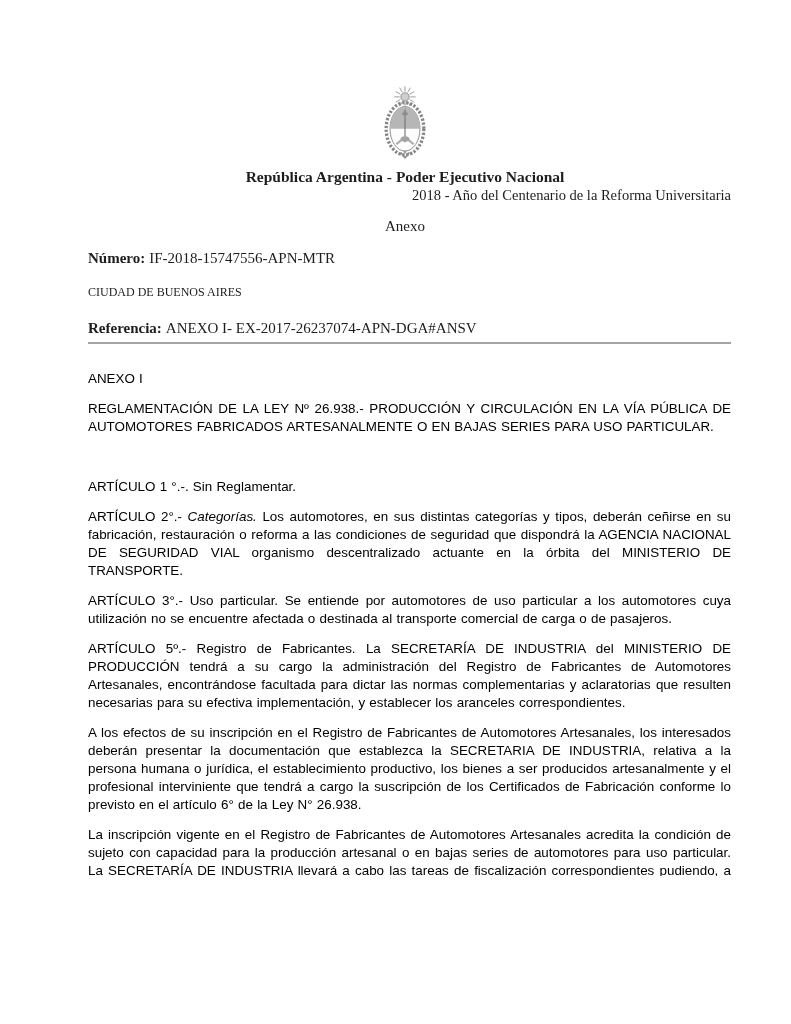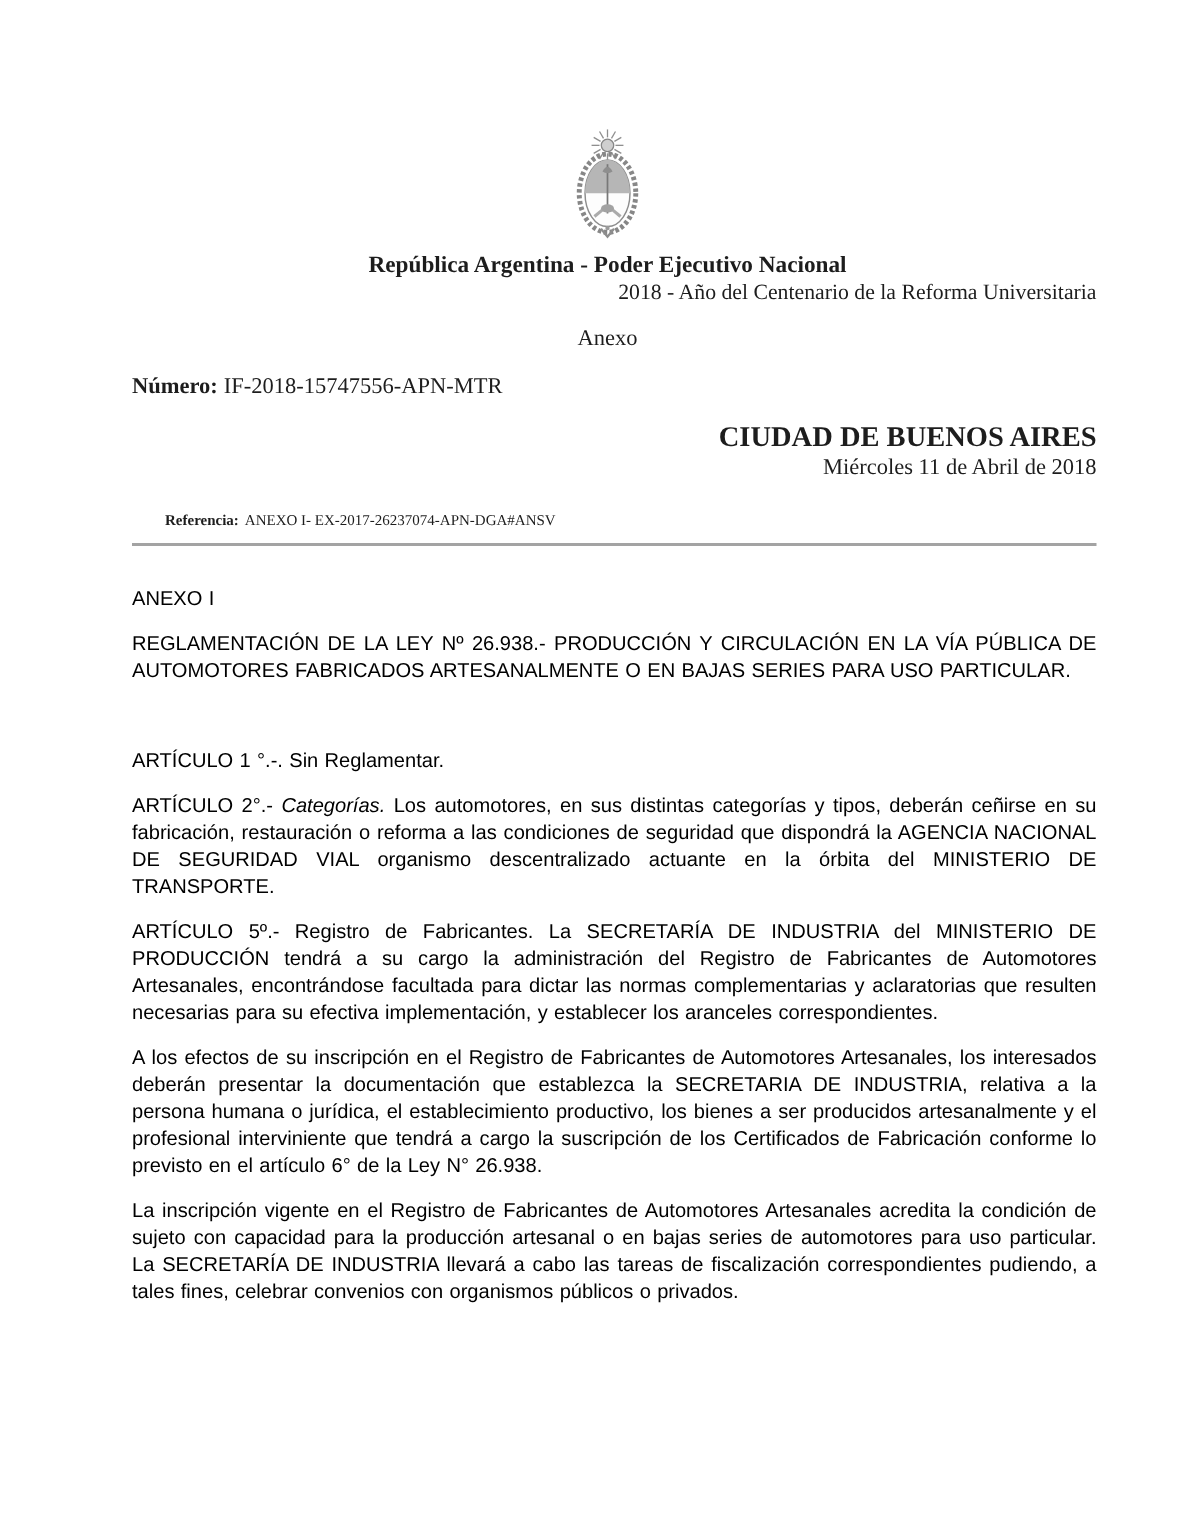--- a/index.html
+++ b/index.html
@@ -22,7 +22,7 @@
   .number-row{margin-top:14px;font-size:15px;line-height:18px;}
   .label{font-weight:bold;}
   .value{margin-left:4px;}
-  .city-line{margin-top:16px;font-size:19px;line-height:18px;text-align:right;font-weight:bold;}
+  .city-line{margin-top:16px;font-size:12px;line-height:18px;text-align:left;}
   .date-line{margin-top:2px;font-size:15px;line-height:18px;text-align:right;}
   .reference-row{margin-top:18px;font-size:10px;line-height:18px;margin-left:22px;}
   .rule{border:none;height:2px;background:#a3a3a3;margin:5px 0 0 0;}

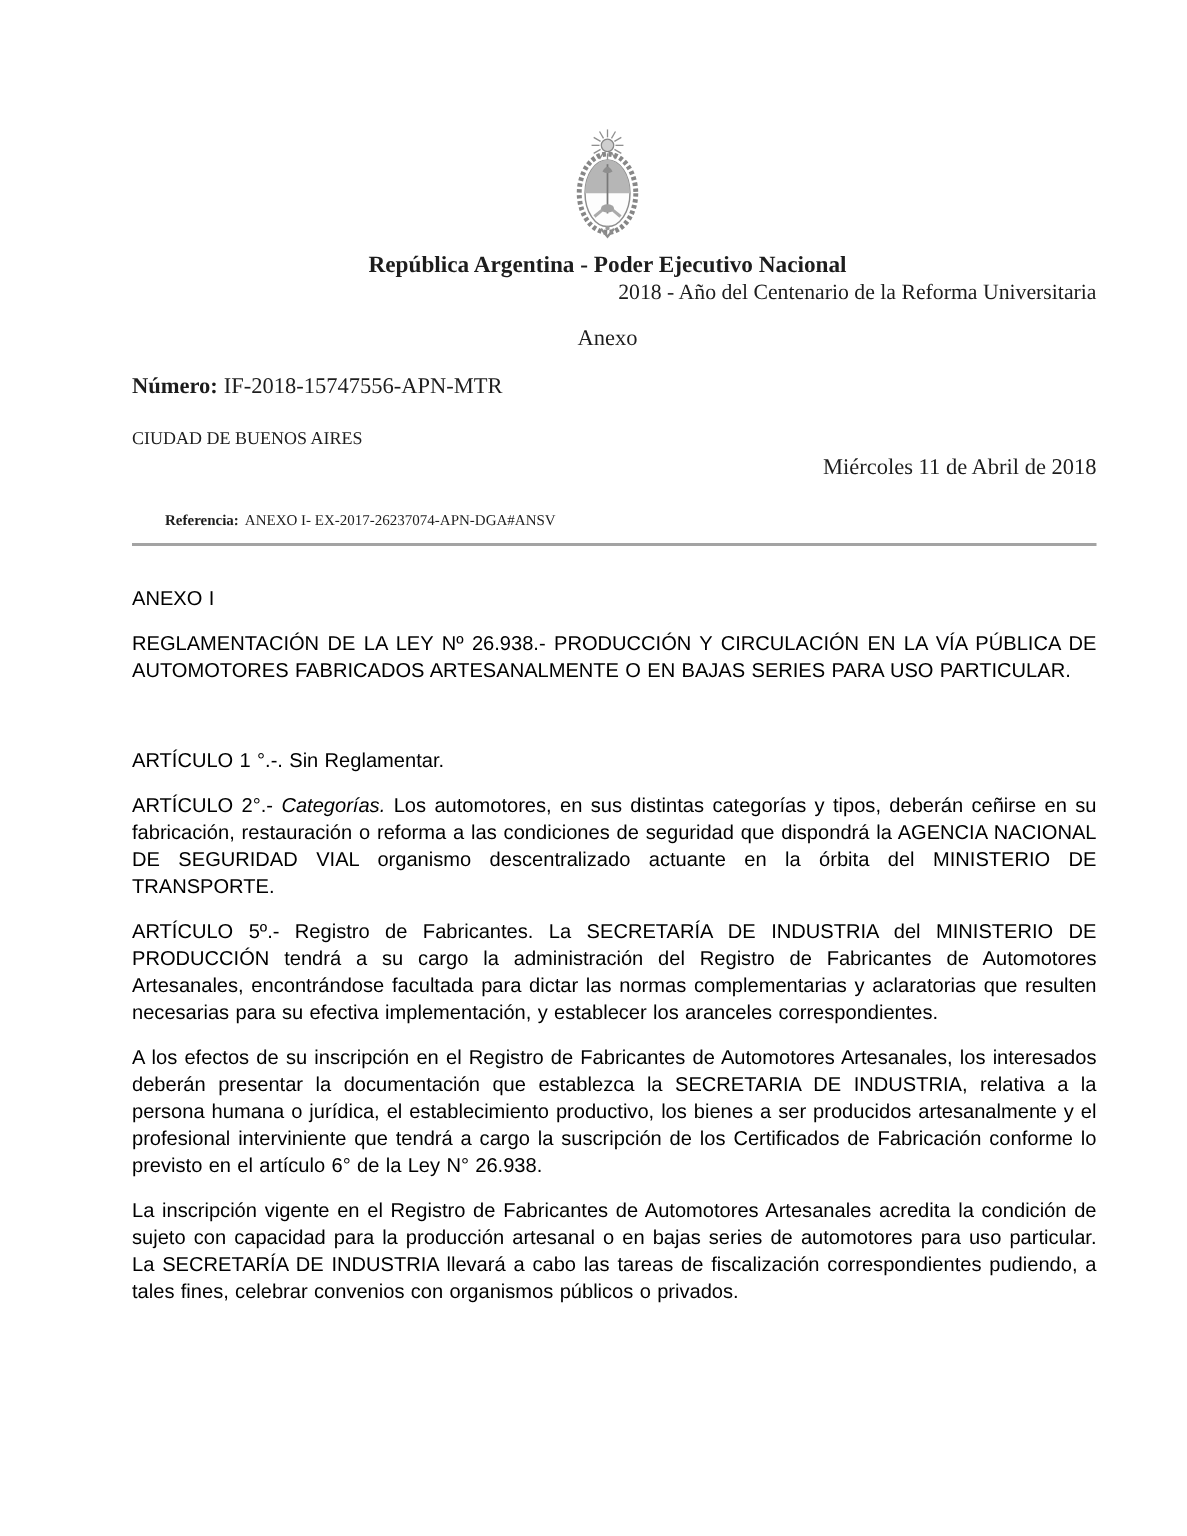--- a/index.html
+++ b/index.html
@@ -84,7 +84,6 @@
     </div>
 
     <div class="city-line">CIUDAD DE BUENOS AIRES</div>
-    <div class="date-line">Miércoles 11 de Abril de 2018</div>
 
     <div class="reference-row">
       <span class="label">Referencia:</span><span class="value">ANEXO I- EX-2017-26237074-APN-DGA#ANSV</span>

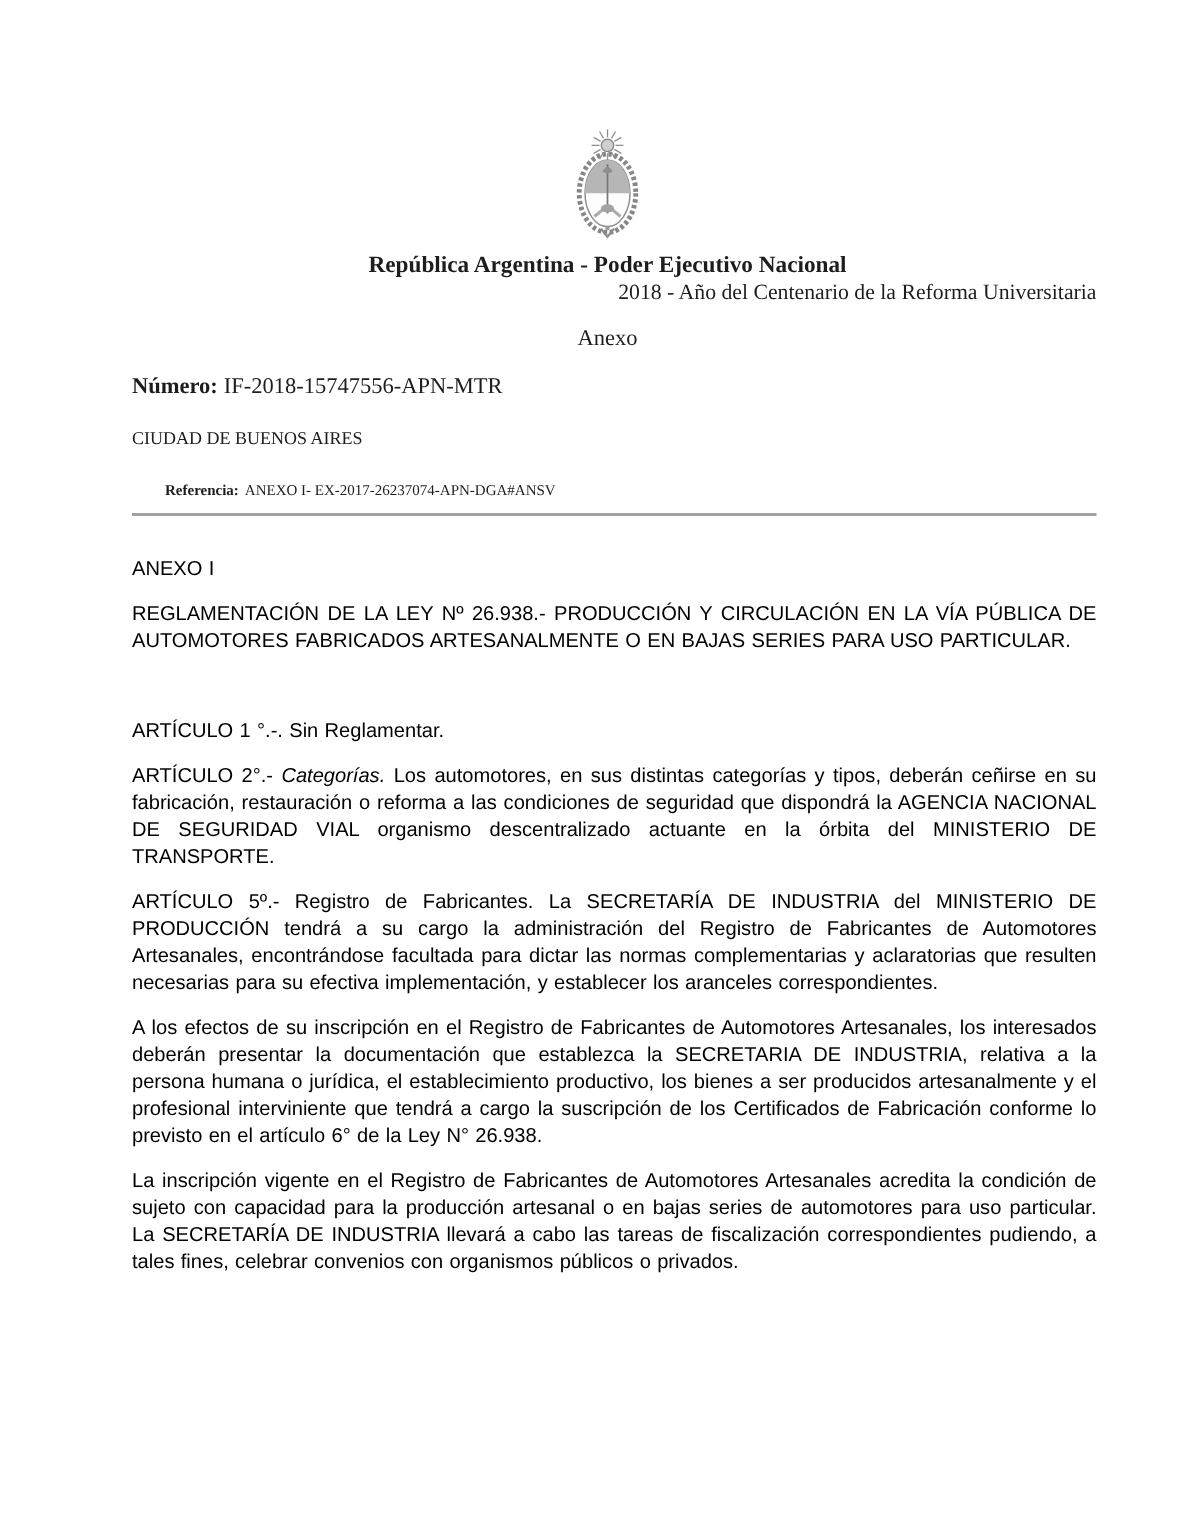--- a/index.html
+++ b/index.html
@@ -24,7 +24,7 @@
   .value{margin-left:4px;}
   .city-line{margin-top:16px;font-size:12px;line-height:18px;text-align:left;}
   .date-line{margin-top:2px;font-size:15px;line-height:18px;text-align:right;}
-  .reference-row{margin-top:18px;font-size:10px;line-height:18px;margin-left:22px;}
+  .reference-row{margin-top:18px;font-size:15px;line-height:18px;}
   .rule{border:none;height:2px;background:#a3a3a3;margin:5px 0 0 0;}
   .doc-body{
     margin-top:26px;

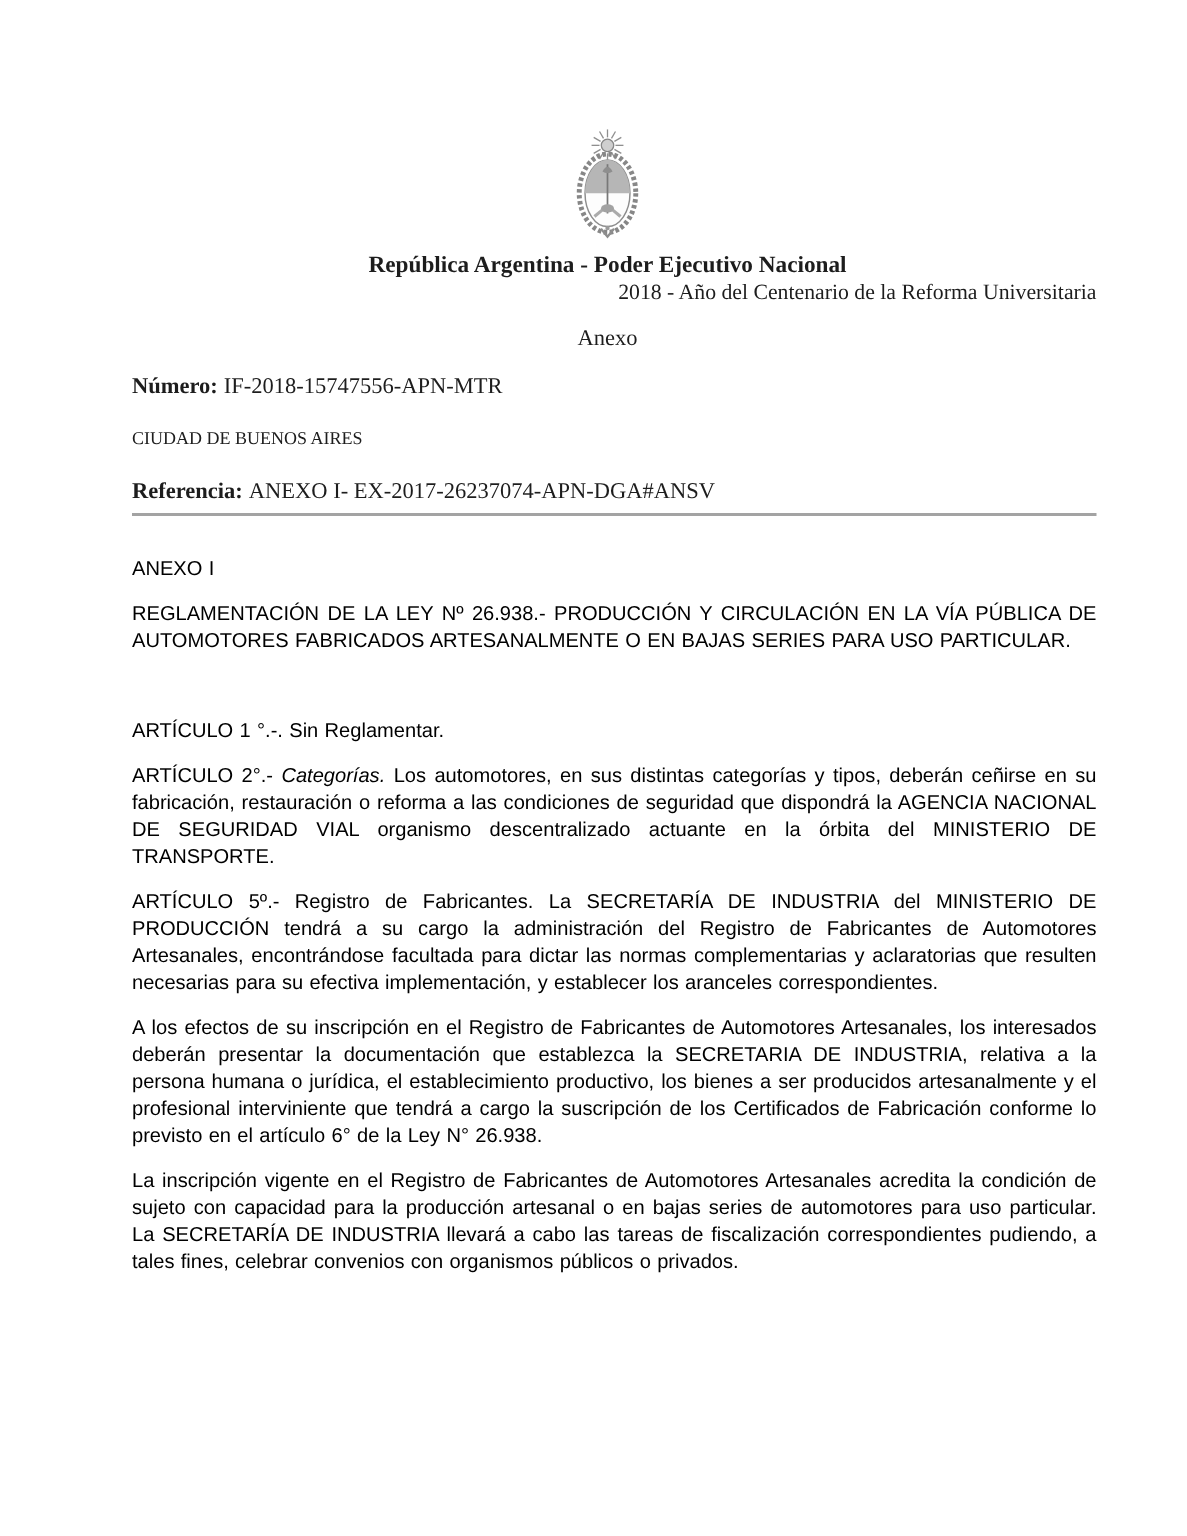--- a/index.html
+++ b/index.html
@@ -101,6 +101,7 @@
 
     <p><span>ARTÍCULO 2°.- </span><em>Categorías.</em><span> Los automotores, en sus distintas categorías y tipos, deberán ceñirse en su fabricación, restauración o reforma a las condiciones de seguridad que dispondrá la AGENCIA NACIONAL DE SEGURIDAD VIAL organismo descentralizado actuante en la órbita del MINISTERIO DE TRANSPORTE.</span></p>
 
+    <p>ARTÍCULO 3°.- Uso particular. Se entiende por automotores de uso particular a los automotores cuya utilización no se encuentre afectada o destinada al transporte comercial de carga o de pasajeros.</p>
 
 
     <p>ARTÍCULO 5º.- Registro de Fabricantes. La SECRETARÍA DE INDUSTRIA del MINISTERIO DE PRODUCCIÓN tendrá a su cargo la administración del Registro de Fabricantes de Automotores Artesanales, encontrándose facultada para dictar las normas complementarias y aclaratorias que resulten necesarias para su efectiva implementación, y establecer los aranceles correspondientes.</p>

